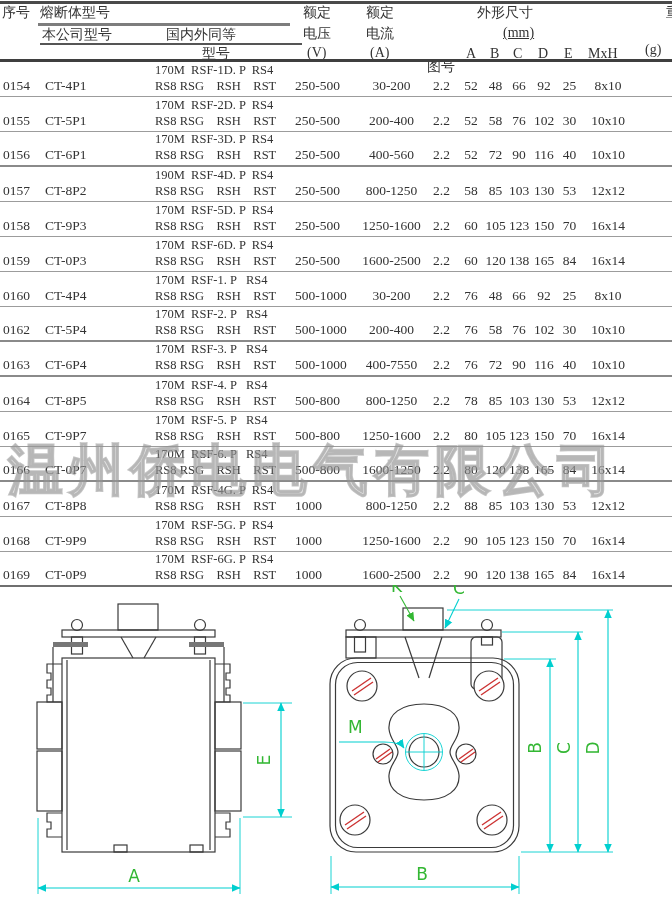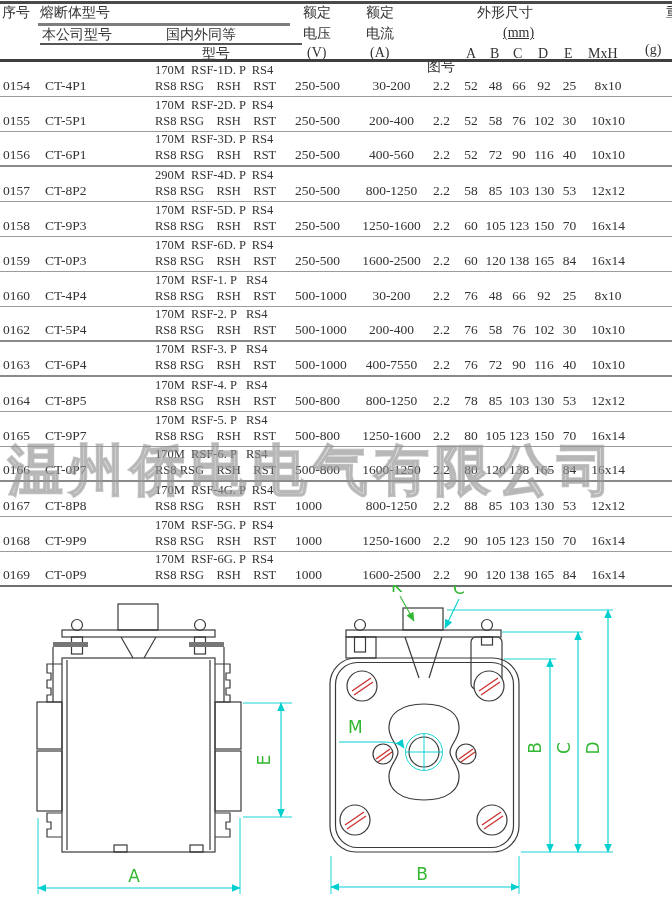--- a/index.html
+++ b/index.html
@@ -136,7 +136,7 @@
     <div class="trow">
       <div class="cell c-ser">0157</div>
       <div class="cell c-com">CT-8P2</div>
-      <div class="cell c-eq"><div>290M  RSF-4D. P  RS4</div><div>RS8 RSG    RSH    RST</div></div>
+      <div class="cell c-eq"><div>190M  RSF-4D. P  RS4</div><div>RS8 RSG    RSH    RST</div></div>
       <div class="cell c-v">250-500</div>
       <div class="cell c-i">800-1250</div>
       <div class="cell c-f">2.2</div>

